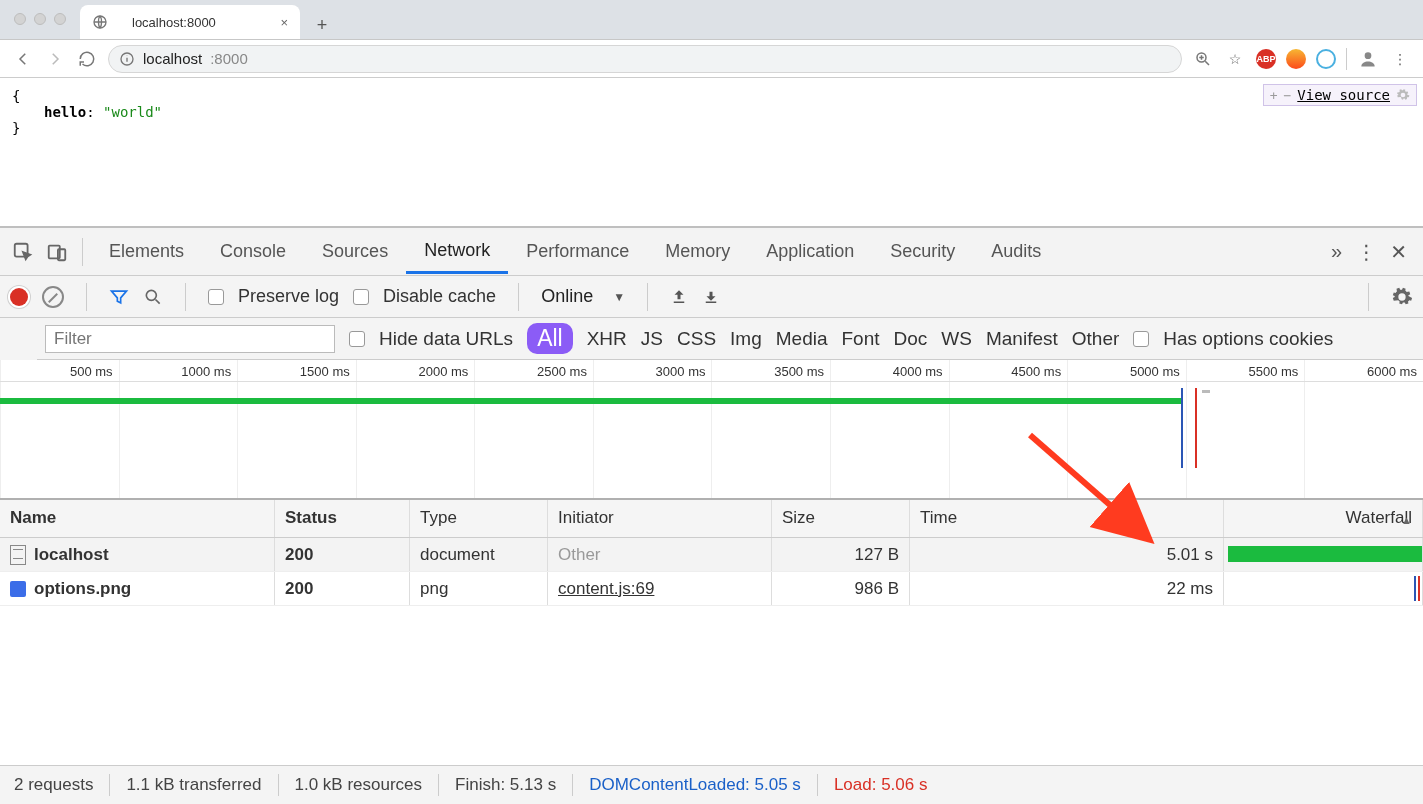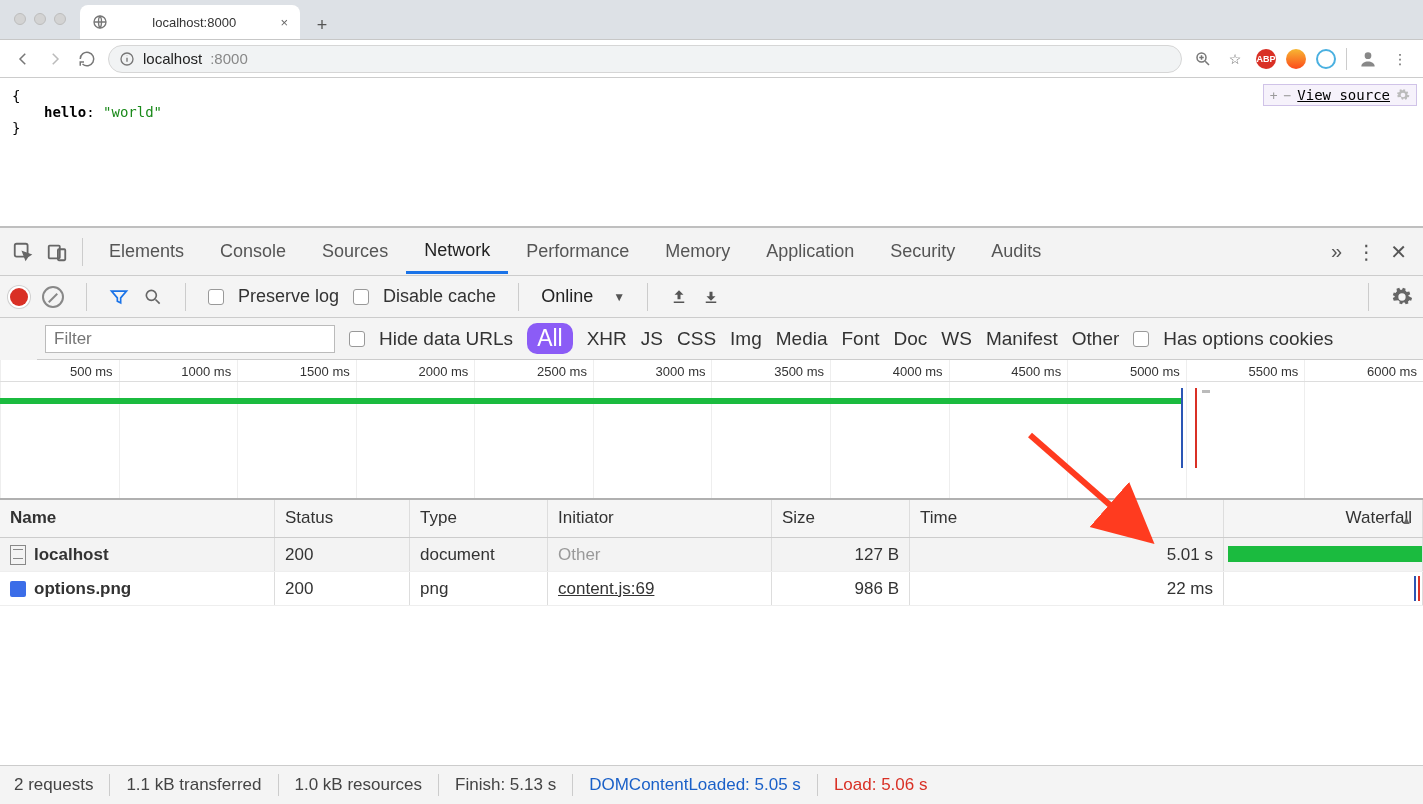--- a/index.html
+++ b/index.html
@@ -9,7 +9,7 @@
   .tabbar { height: 40px; background: #dde1e6; display: flex; align-items: flex-end; padding-left: 80px; border-bottom: 1px solid #c7c7c7; }
   .traffic { position: absolute; top: 13px; left: 14px; display: flex; gap: 8px; }
   .dot { width: 12px; height: 12px; border-radius: 50%; background: #d3d3d3; border: 1px solid #bdbdbd; }
-  .tab { height: 34px; background: #fff; border-radius: 8px 8px 0 0; display: flex; align-items: center; padding: 0 12px; gap: 12px; min-width: 220px; text-align: center; }
+  .tab { height: 34px; background: #fff; border-radius: 8px 8px 0 0; display: flex; align-items: center; padding: 0 12px; gap: 24px; min-width: 220px; }
   .tab-title { flex: 1; font-size: 13px; color: #333; }
   .tab-close { font-size: 13px; color: #666; cursor: pointer; }
   .tab-plus { width: 28px; height: 28px; display: flex; align-items: center; justify-content: center; color: #555; font-size: 18px; margin-left: 8px; }

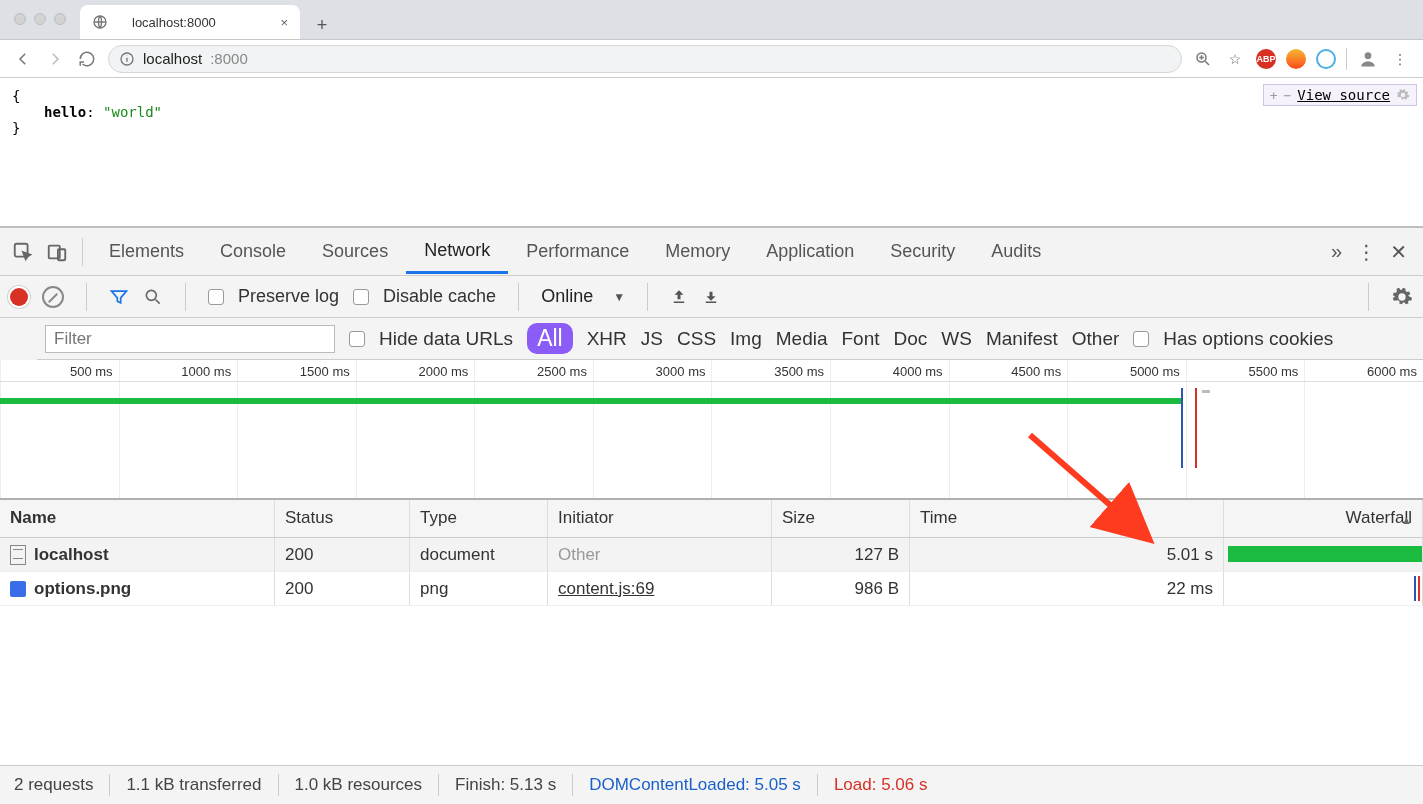--- a/index.html
+++ b/index.html
@@ -72,7 +72,7 @@
   .req-head{ height:38px; background:#f5f5f5; border-bottom:1px solid #ccc; display:flex; font-size:17px; color:#333;}
   .cell{ padding:8px 10px; border-right:1px solid #ddd; overflow:hidden; white-space:nowrap;}
   .c-name{ width:275px;font-weight:bold;}
-  .c-stat{ width:135px;}
+  .c-stat{ width:135px;font-weight:bold;}
   .c-type{ width:138px;}
   .c-init{ width:224px;}
   .c-size{ width:138px; text-align:right;}

